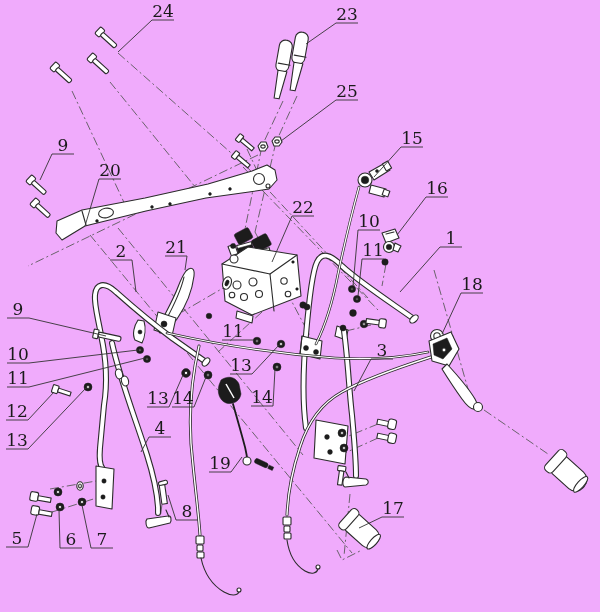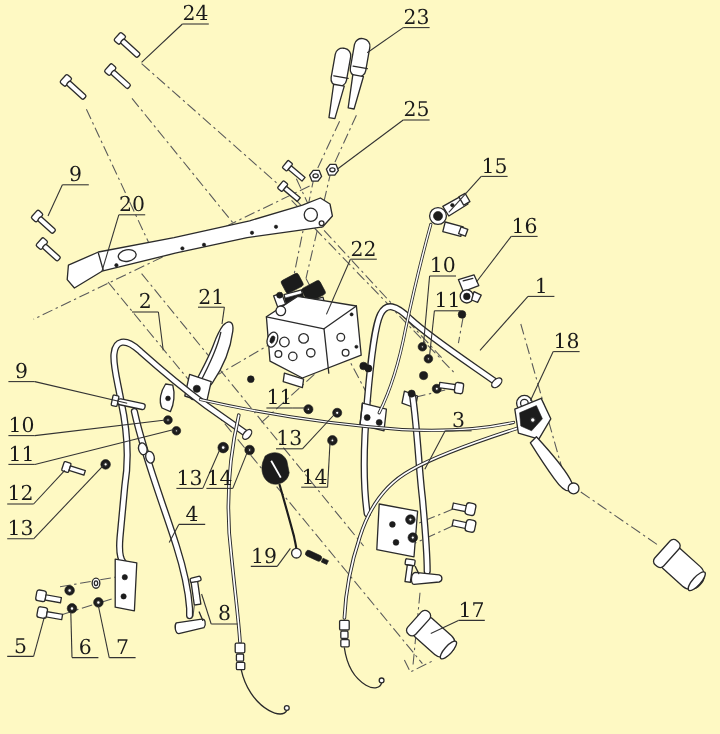--- a/index.html
+++ b/index.html
@@ -3,7 +3,7 @@
 <meta charset="utf-8">
 <style>
   html,body{margin:0;padding:0;background:#fff;}
-  .stage{position:relative;width:600px;height:612px;background:#fef9c3;overflow:hidden;}
+  .stage{position:relative;width:600px;height:612px;background:#f0abfc;overflow:hidden;}
   svg{display:block;}
   .dashdot{stroke:#5a5a5a;stroke-width:0.9;fill:none;stroke-dasharray:9 3 2 3;}
   .ln{stroke:#2b2b2b;stroke-width:1.1;fill:none;stroke-linecap:round;stroke-linejoin:round;}

